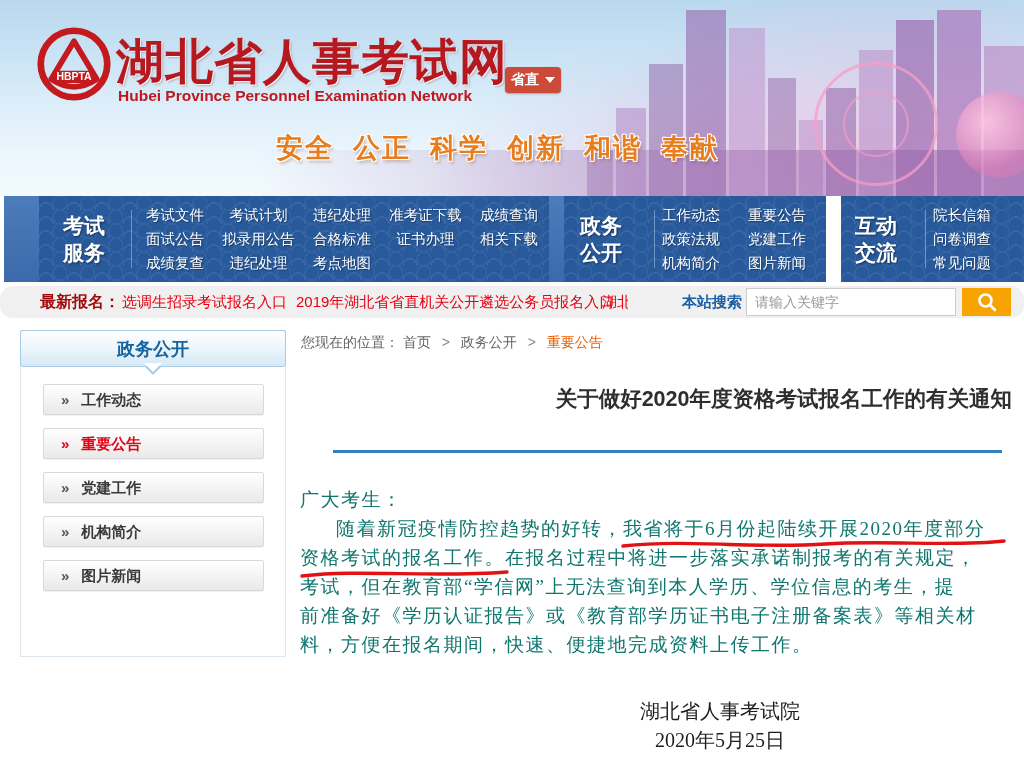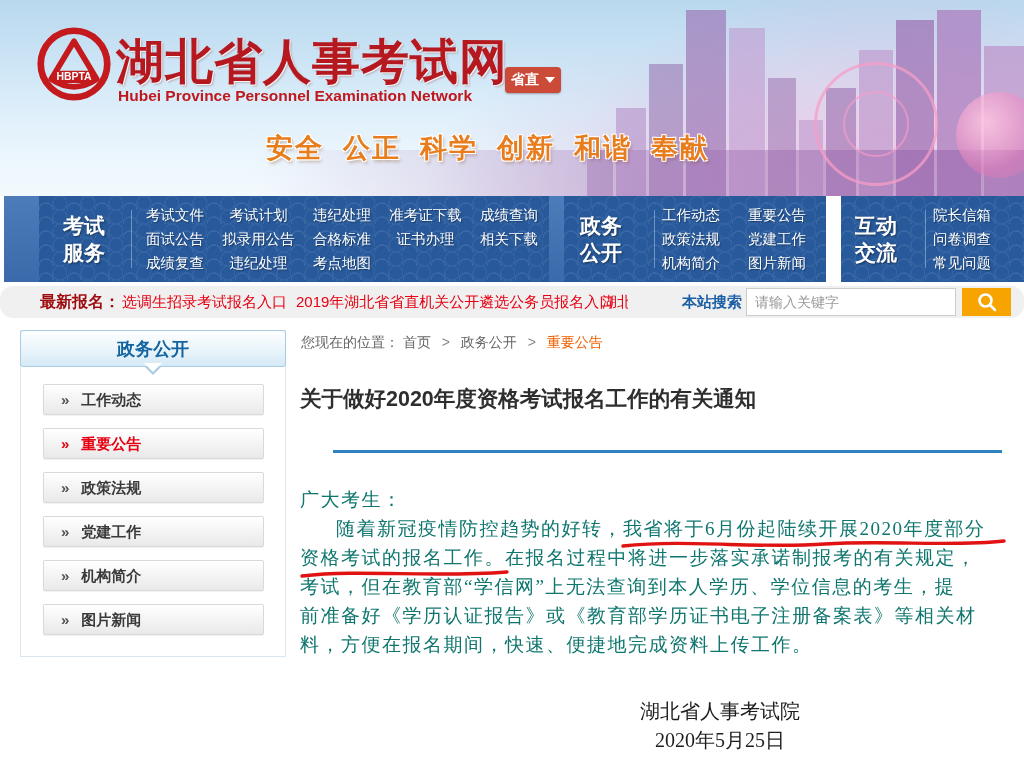--- a/index.html
+++ b/index.html
@@ -44,7 +44,7 @@
     justify-content:center;gap:6px;box-shadow:0 1px 2px rgba(0,0,0,.3);cursor:pointer;}
   .region-arrow{width:0;height:0;border-left:5px solid transparent;border-right:5px solid transparent;
     border-top:6px solid #fff;}
-  .slogan{position:absolute;left:266px;top:130px;font-size:27px;font-weight:bold;color:#e87d1d;
+  .slogan{position:absolute;left:276px;top:130px;font-size:27px;font-weight:bold;color:#e87d1d;
     letter-spacing:2px;white-space:pre;
     text-shadow:-1px -1px 0 #fff,1px -1px 0 #fff,-1px 1px 0 #fff,1px 1px 0 #fff,2px 3px 3px rgba(120,60,10,.3);}
 

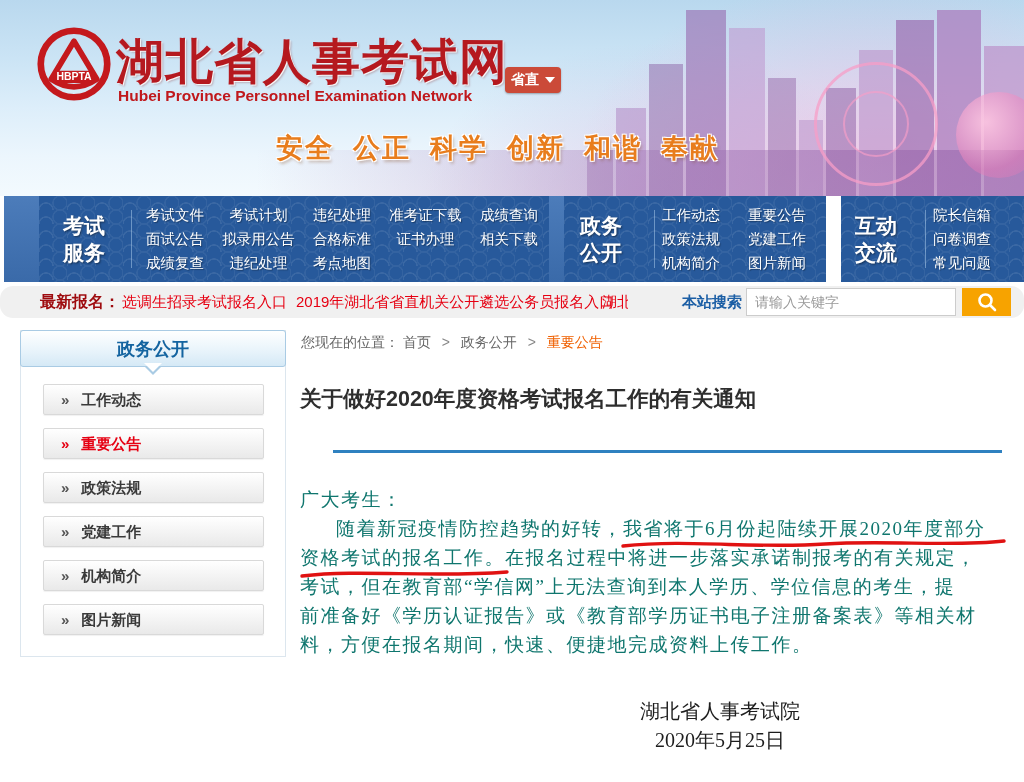--- a/index.html
+++ b/index.html
@@ -110,7 +110,7 @@
 
   
   .article{position:absolute;left:300px;top:378px;width:712px;height:404px;}
-  .art-title{margin-top:6px;height:30px;text-align:left;font-size:21.5px;font-weight:bold;color:#2e2e2e;}
+  .art-title{margin-top:6px;height:30px;text-align:right;font-size:21.5px;font-weight:bold;color:#2e2e2e;}
   .art-divider{margin:36px 0 0 33px;width:669px;height:3px;background:#2f81c0;}
   .art-body{margin-top:32px;font-family:"Liberation Serif","DejaVu Serif",serif;
     font-size:19px;color:#0f766e;letter-spacing:1.5px;}

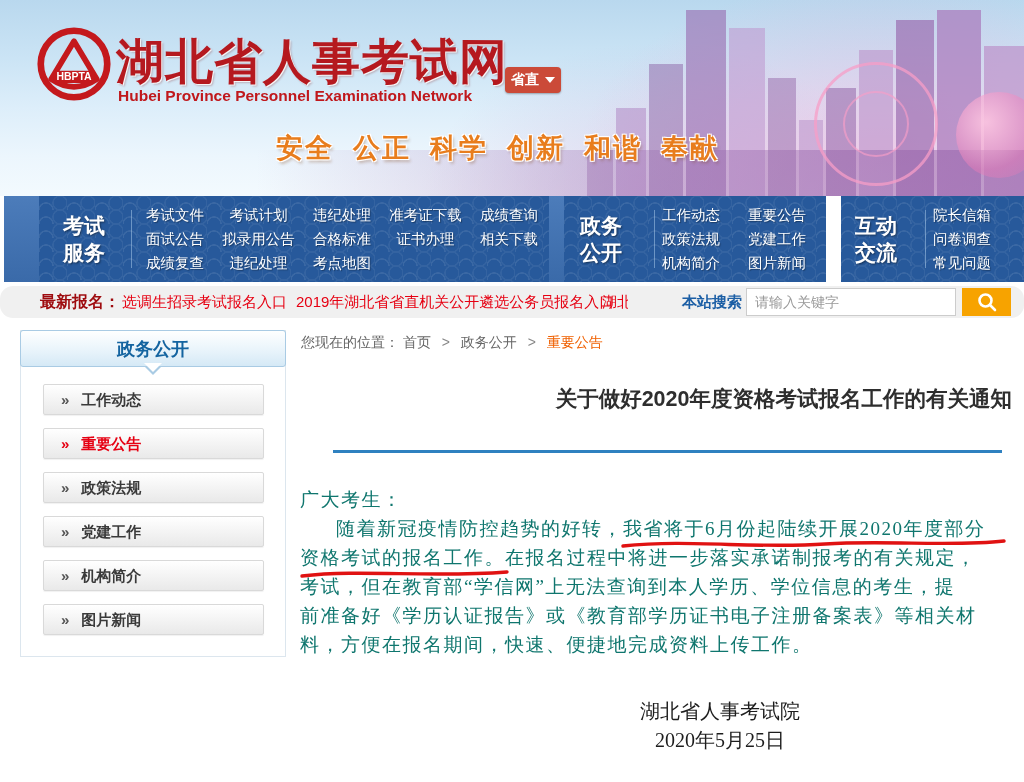--- a/index.html
+++ b/index.html
@@ -249,9 +249,6 @@
         <span class="chev">»</span><span>重要公告</span>
       </div>
       <div class="side-item">
-        <span class="chev">»</span><span>政策法规</span>
-      </div>
-      <div class="side-item">
         <span class="chev">»</span><span>党建工作</span>
       </div>
       <div class="side-item">

